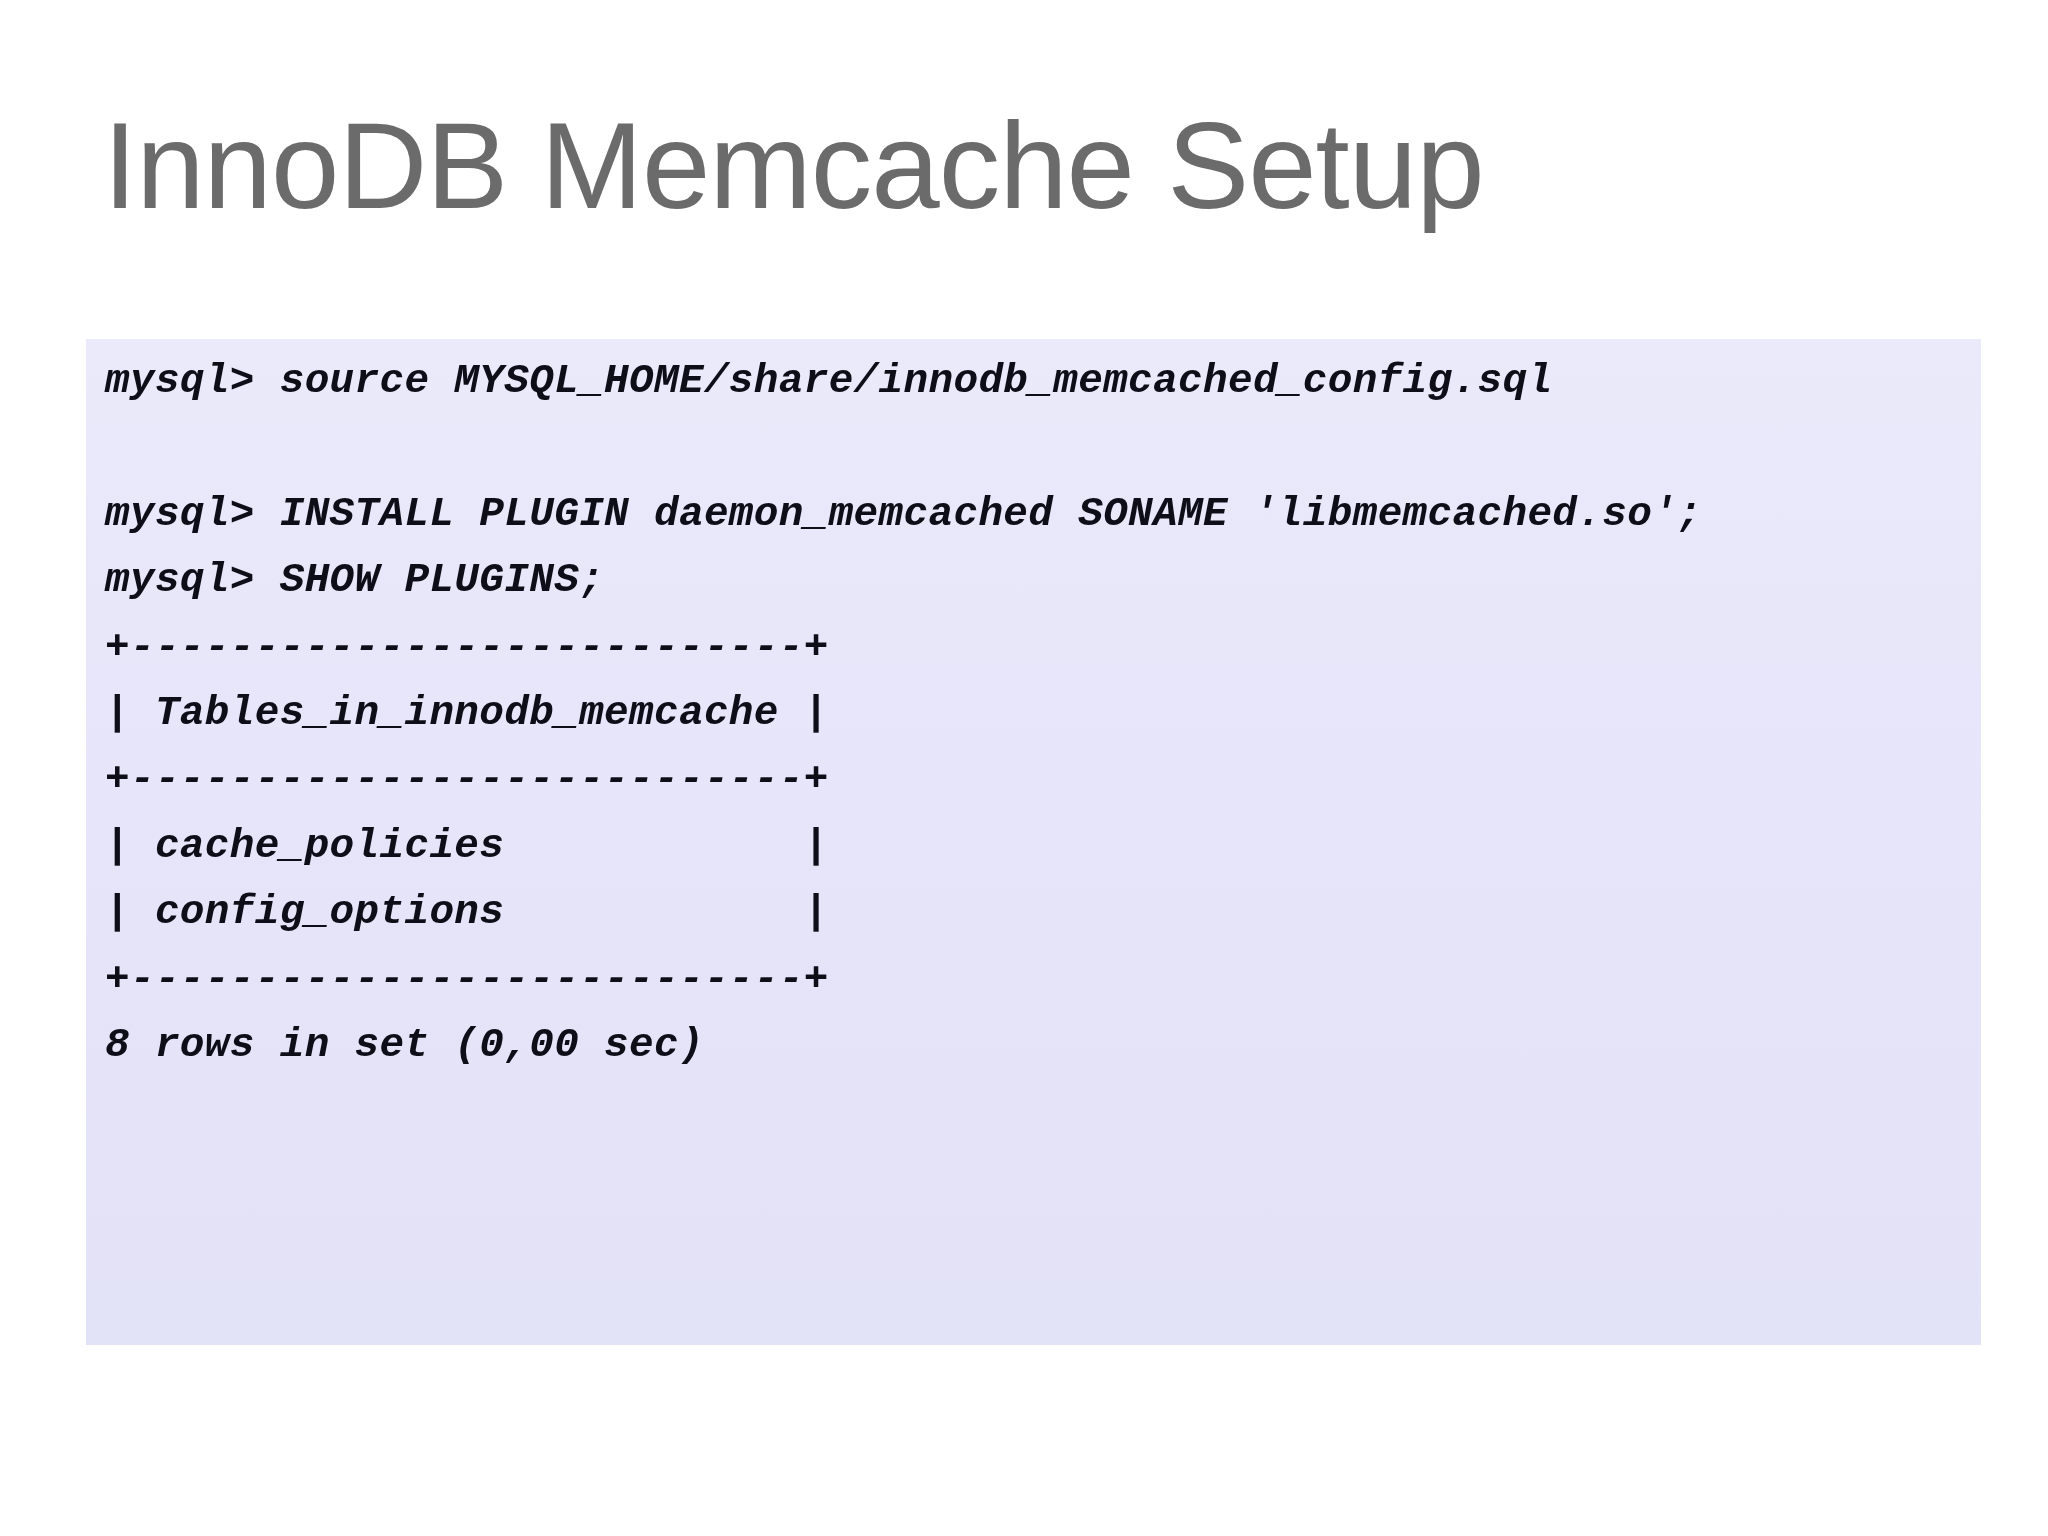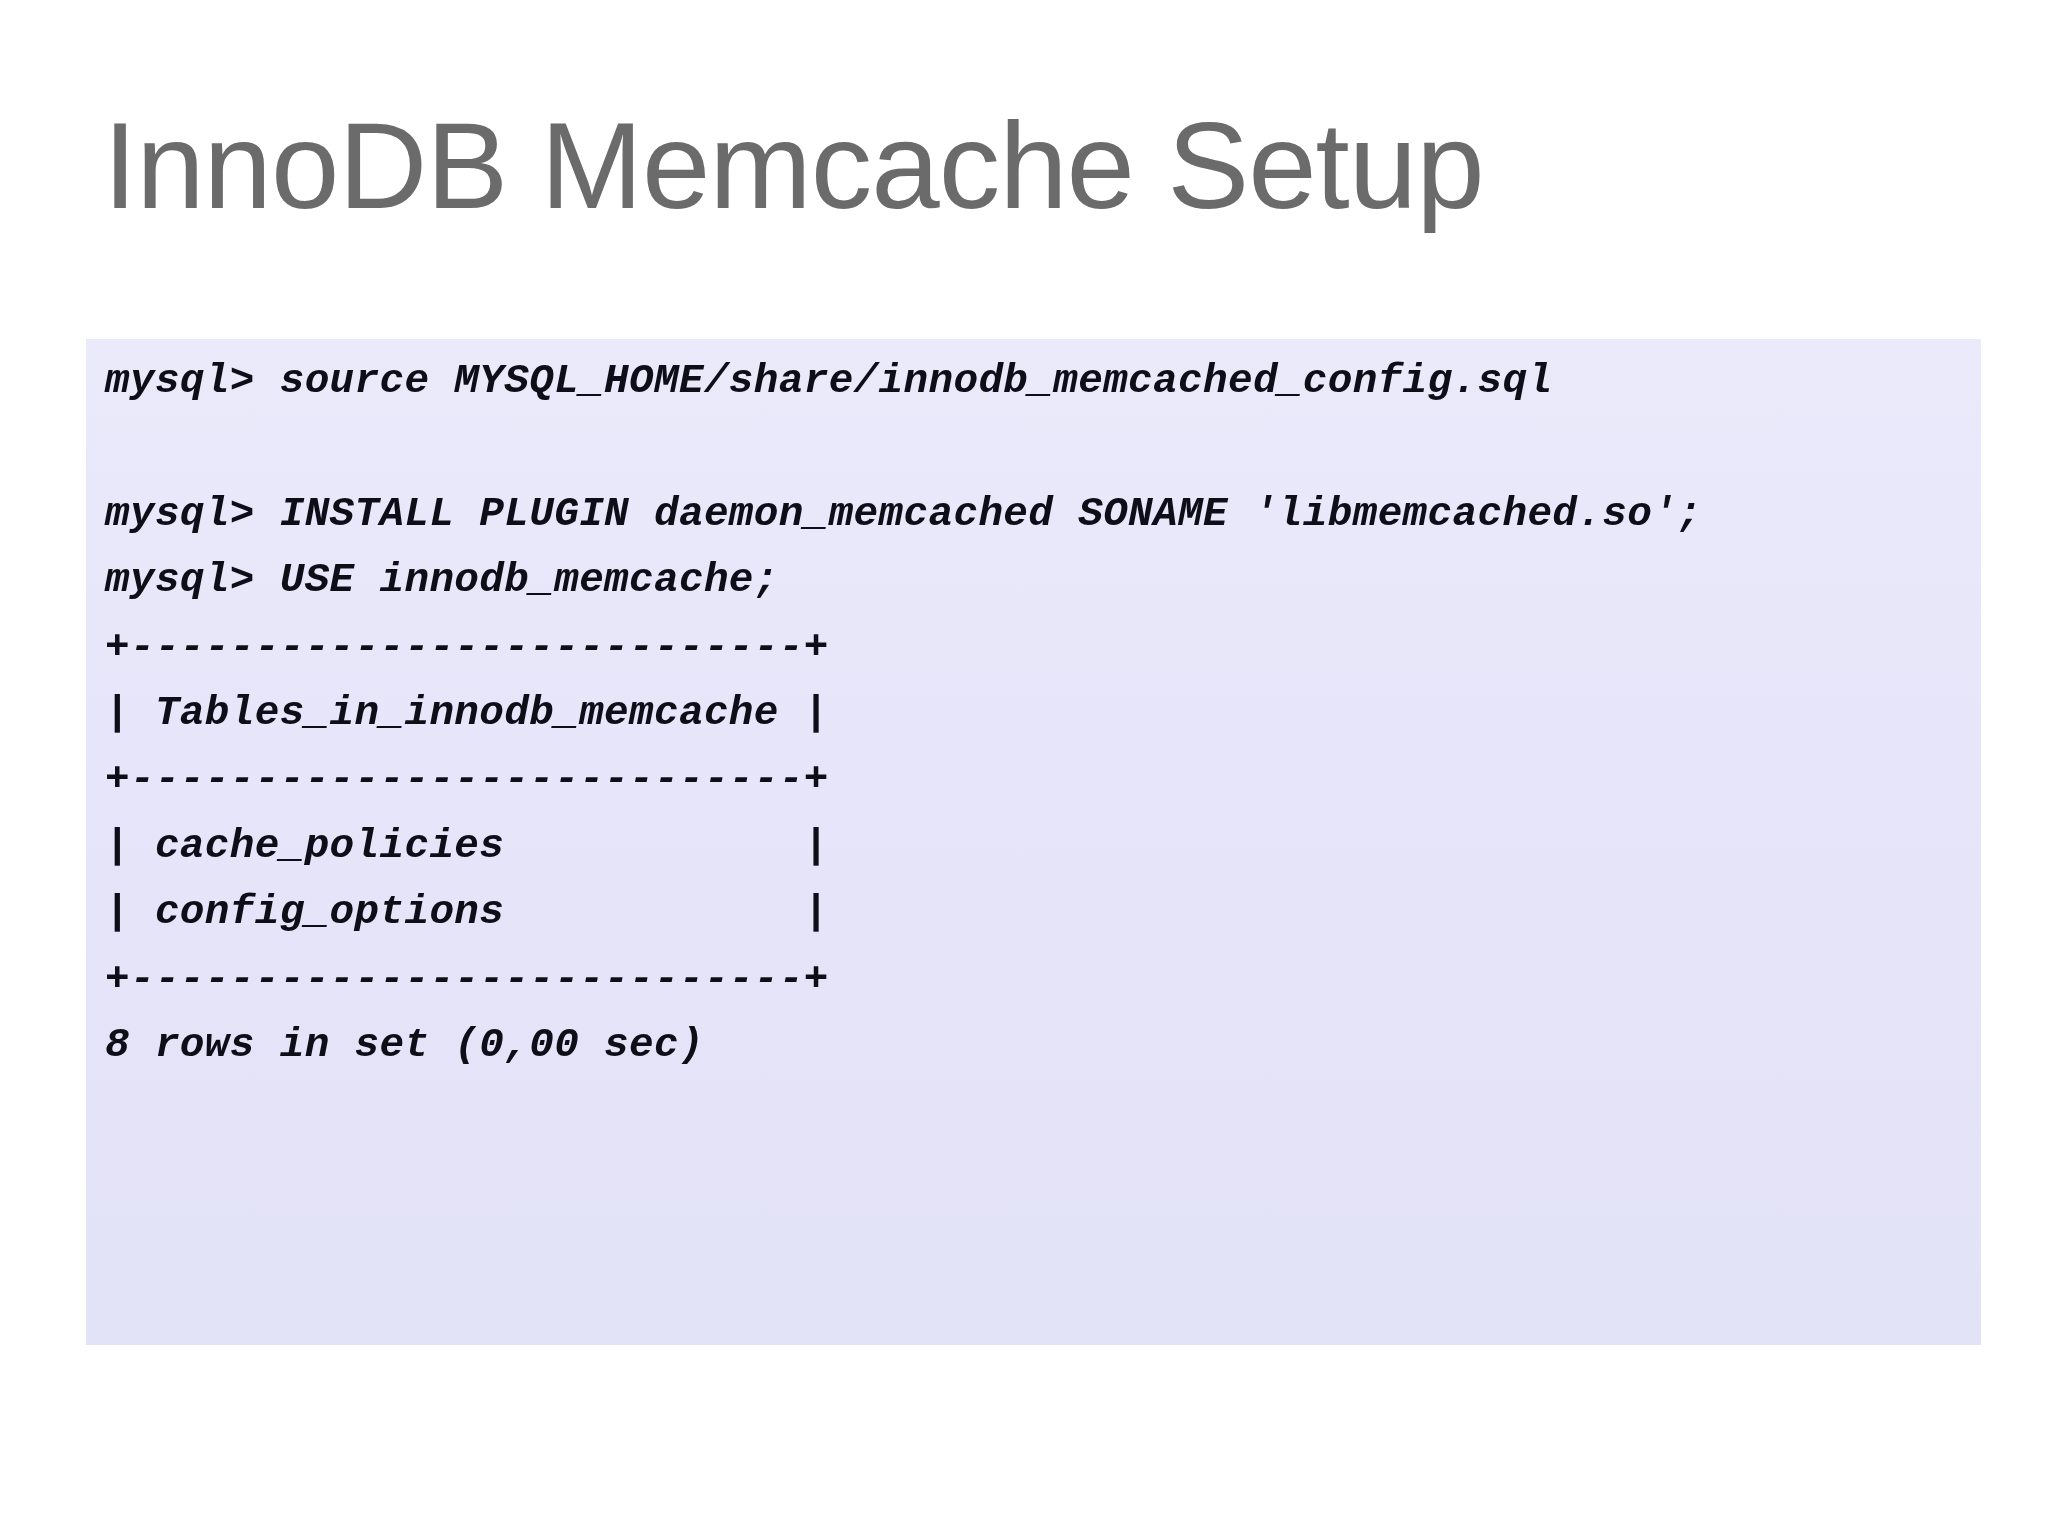--- a/index.html
+++ b/index.html
@@ -61,6 +61,7 @@
       <div class="code-line">mysql&gt; source MYSQL_HOME/share/innodb_memcached_config.sql</div>
       <div class="code-line">&nbsp;</div>
       <div class="code-line">mysql&gt; INSTALL PLUGIN daemon_memcached SONAME 'libmemcached.so';</div>
+      <div class="code-line">mysql&gt; SHOW PLUGINS;</div>
       <div class="code-line">mysql&gt; USE innodb_memcache;</div>
       <div class="code-line">+---------------------------+</div>
       <div class="code-line">| Tables_in_innodb_memcache |</div>

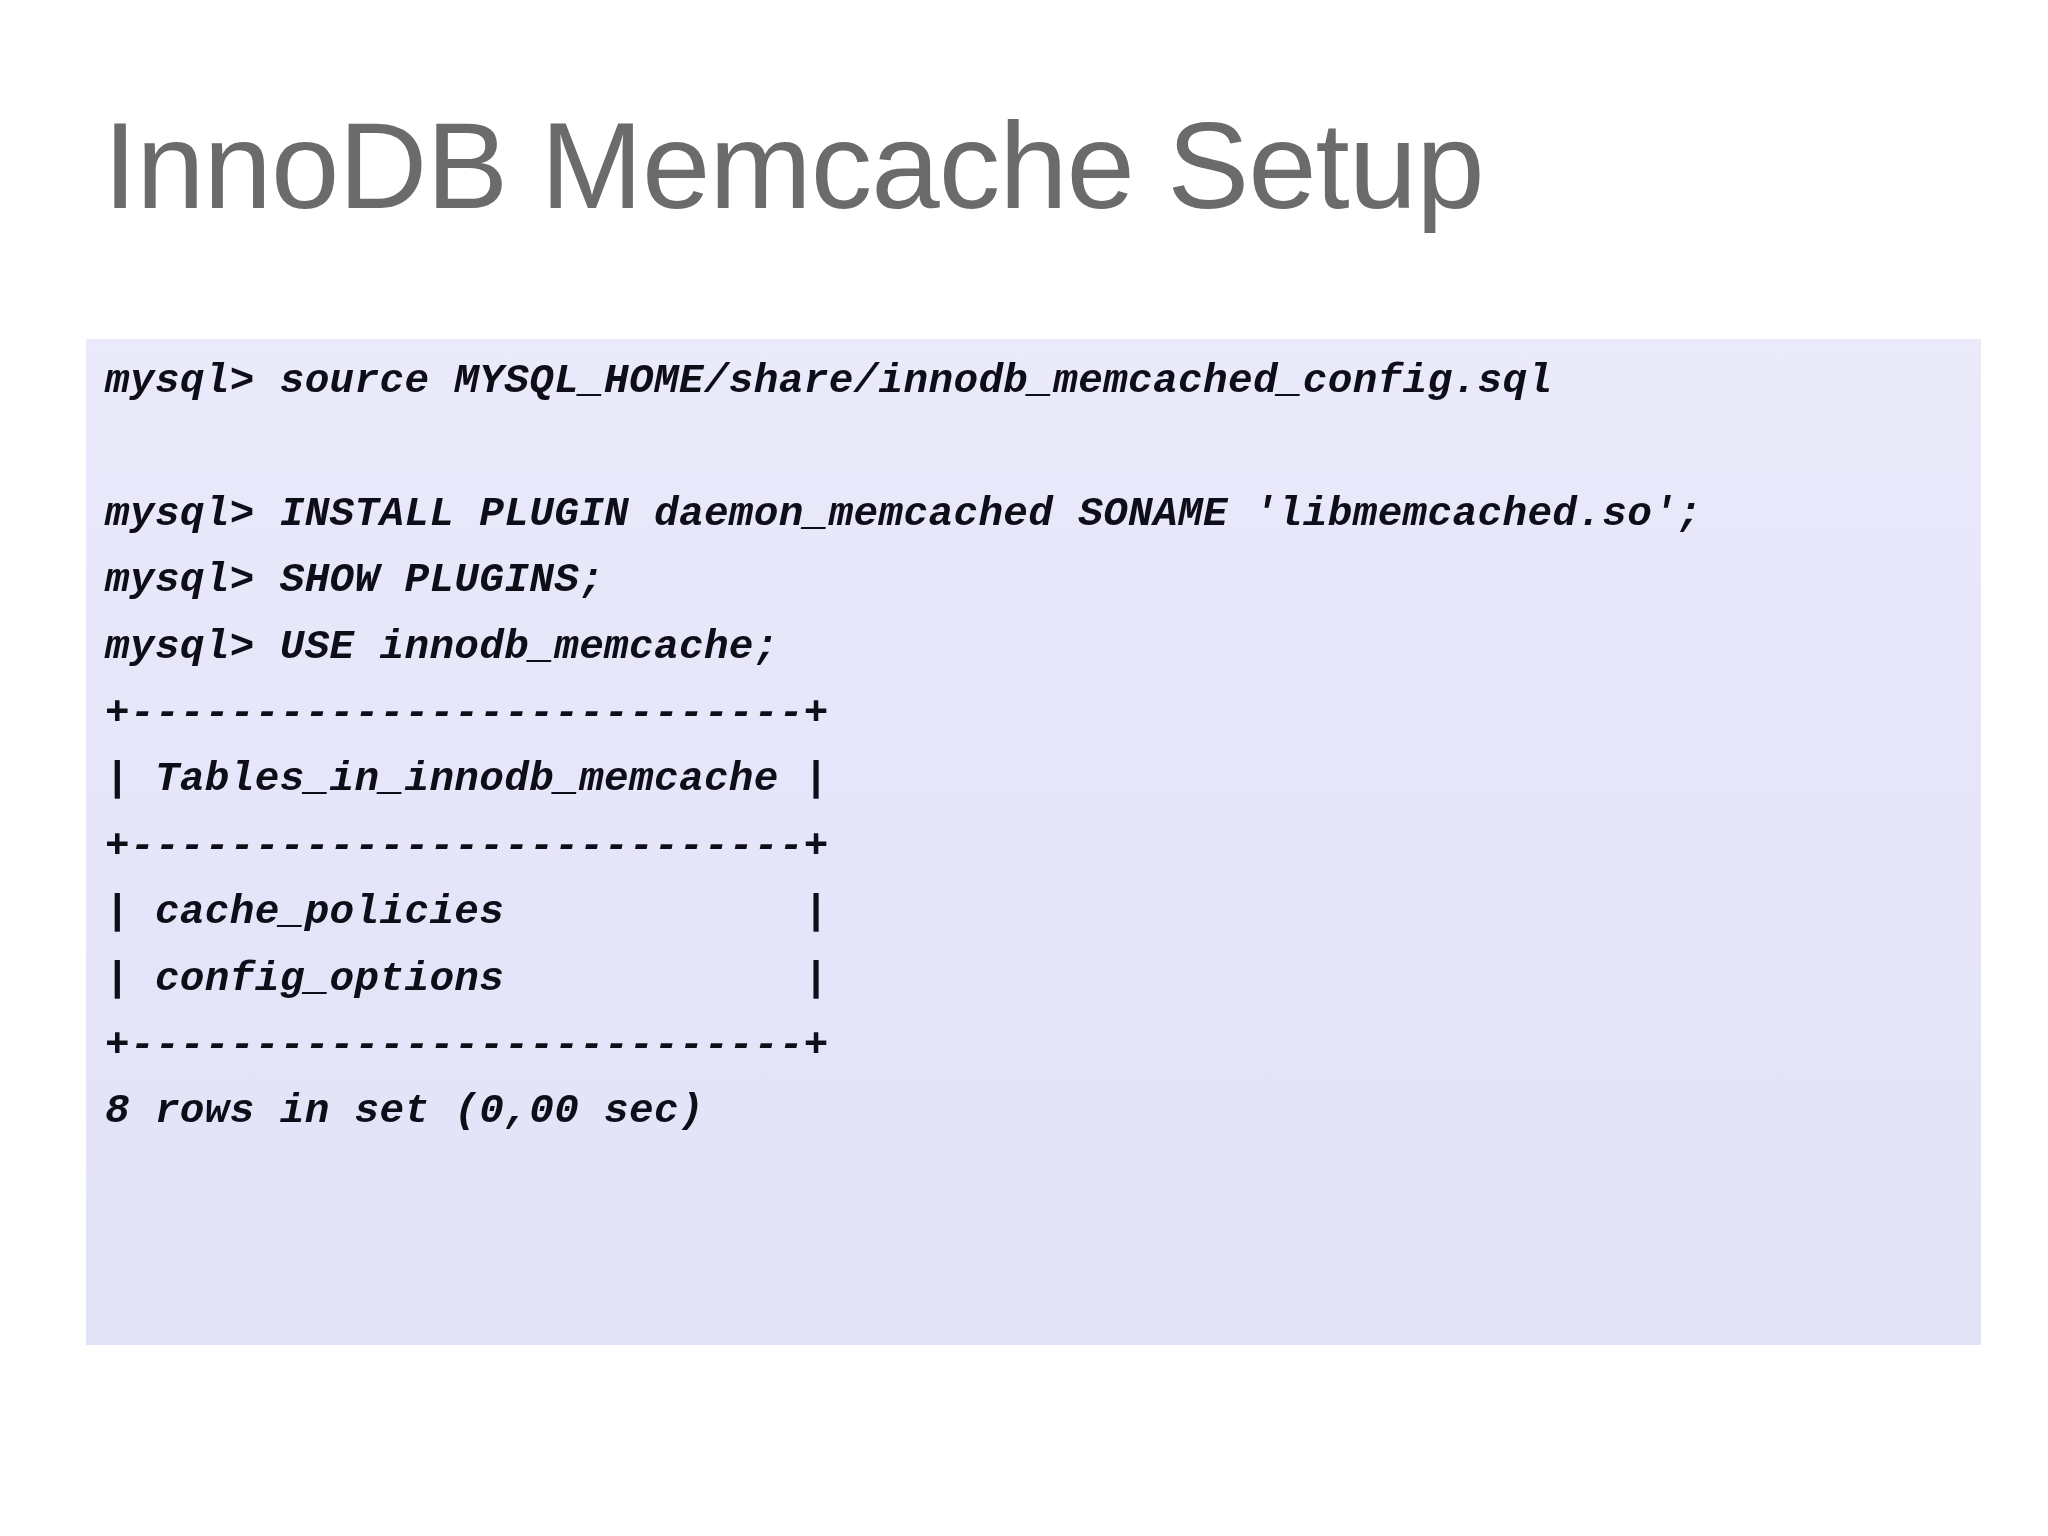--- a/index.html
+++ b/index.html
@@ -62,7 +62,6 @@
       <div class="code-line">&nbsp;</div>
       <div class="code-line">mysql&gt; INSTALL PLUGIN daemon_memcached SONAME 'libmemcached.so';</div>
       <div class="code-line">mysql&gt; SHOW PLUGINS;</div>
-      <div class="code-line">mysql&gt; USE innodb_memcache;</div>
       <div class="code-line">+---------------------------+</div>
       <div class="code-line">| Tables_in_innodb_memcache |</div>
       <div class="code-line">+---------------------------+</div>

